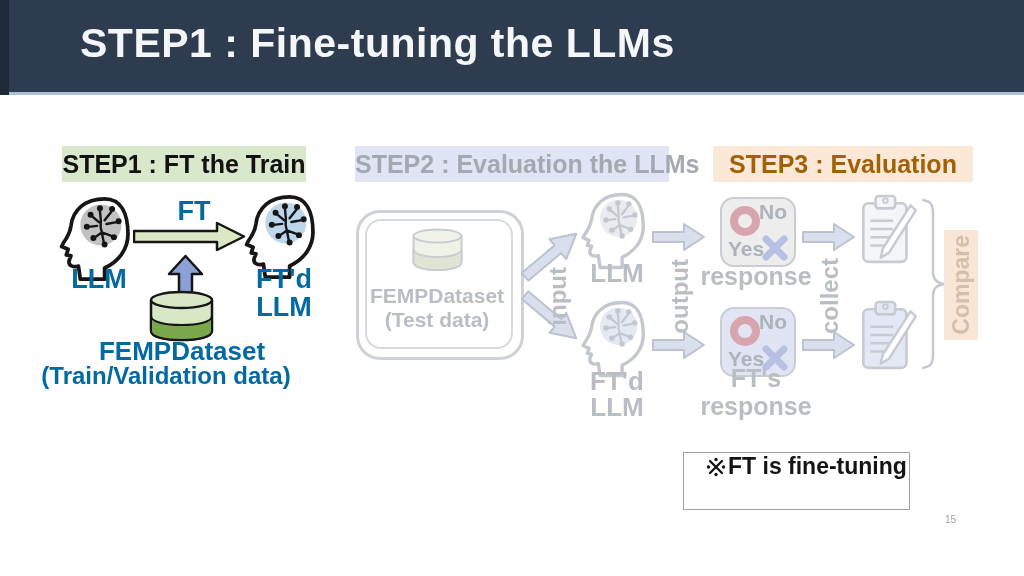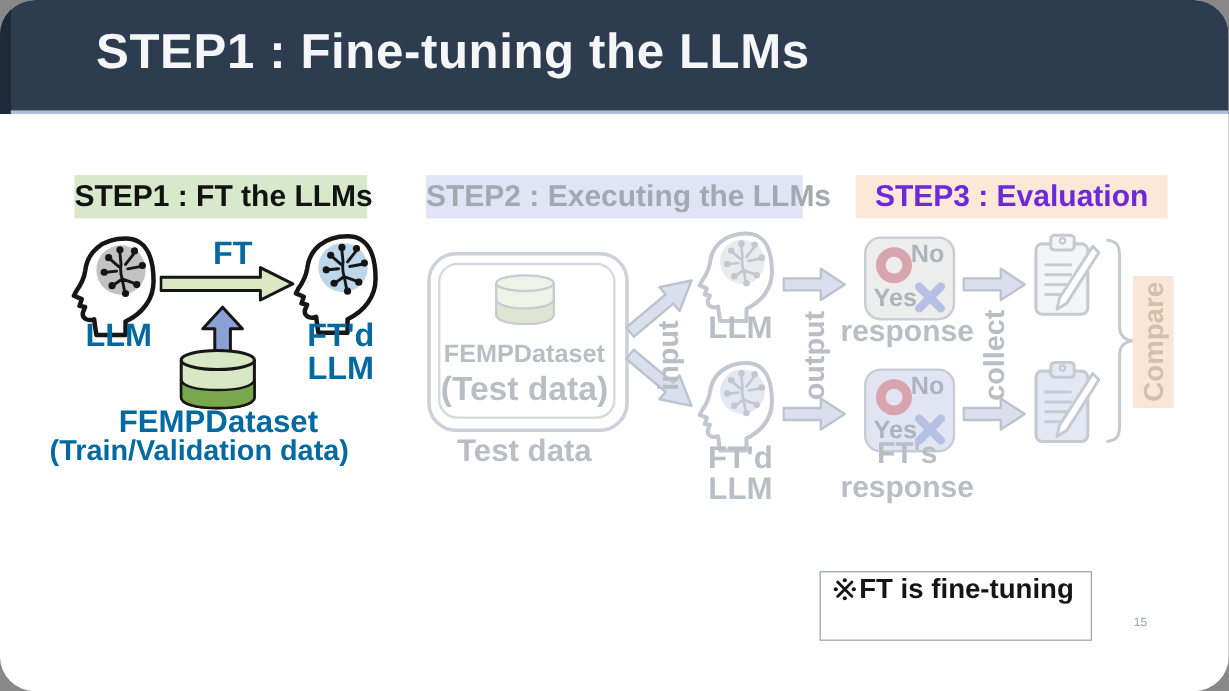--- a/index.html
+++ b/index.html
@@ -4,7 +4,7 @@
 <style>
   html,body{margin:0;padding:0;background:#888;}
   .slide{position:relative;width:1024px;height:576px;background:#ffffff;overflow:hidden;
-         font-family:"Liberation Sans","DejaVu Sans",sans-serif;font-weight:700;border-radius:29px;}
+         font-family:"Liberation Sans","DejaVu Sans",sans-serif;font-weight:700;}
   .abs{position:absolute;}
   
   .titlebar{left:0;top:0;width:1024px;height:92px;background:#2d3d4f;border-bottom:3px solid #a9c0d8;}

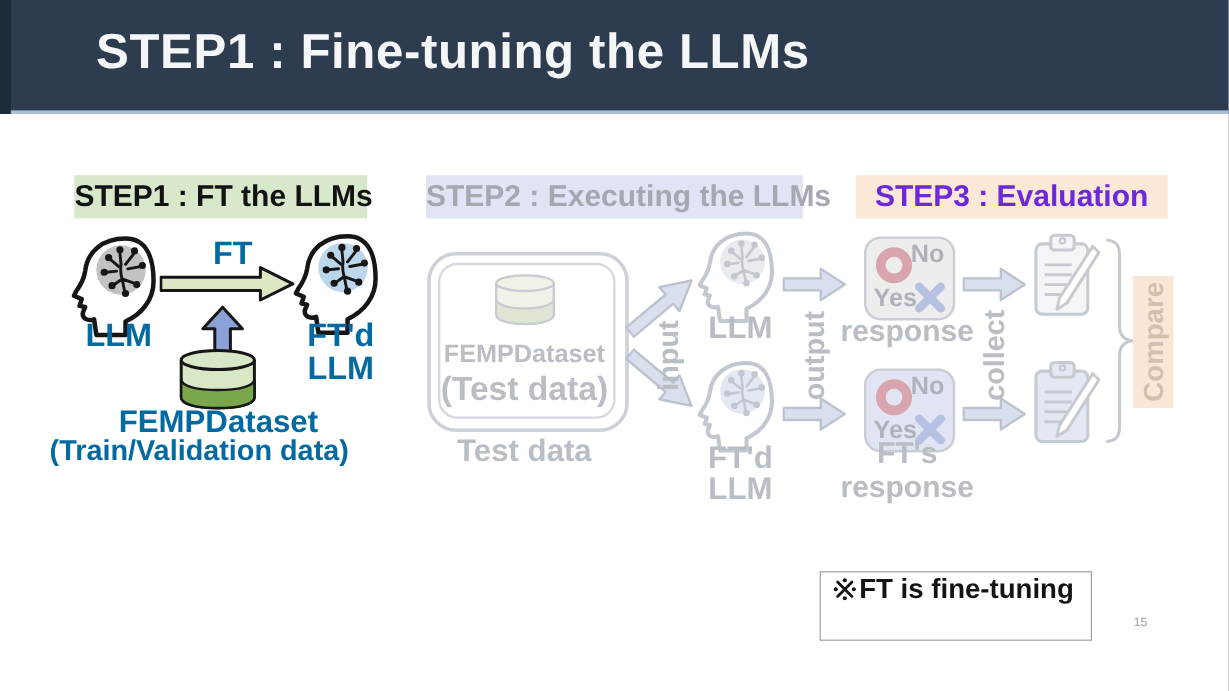--- a/index.html
+++ b/index.html
@@ -50,7 +50,7 @@
   <div class="abs titleaccent"></div>
   <div class="abs slidetitle">STEP1 : Fine-tuning the LLMs</div>
 
-  <div class="abs stephdr hdr1">STEP1 : FT the LLMs</div>
+  <div class="abs stephdr hdr1">STEP1 : FT the Train</div>
   <div class="abs stephdr hdr2">STEP2 : Executing the LLMs</div>
   <div class="abs stephdr hdr3">STEP3 : Evaluation</div>
 

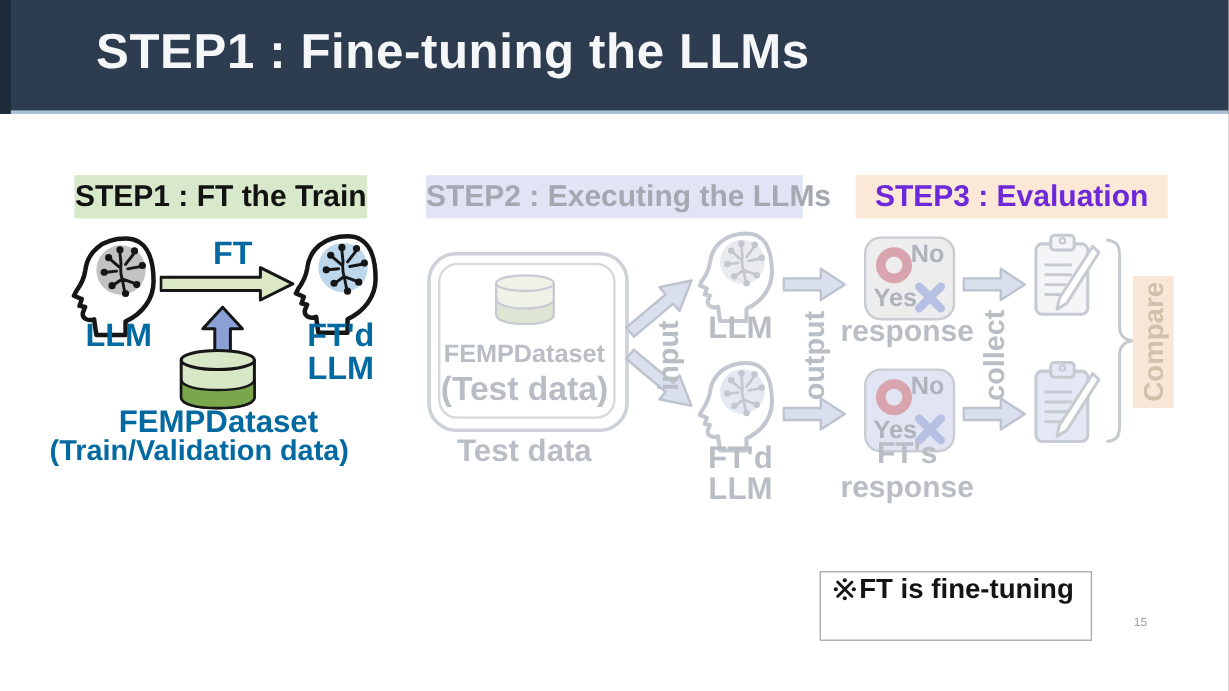--- a/index.html
+++ b/index.html
@@ -51,7 +51,7 @@
   <div class="abs slidetitle">STEP1 : Fine-tuning the LLMs</div>
 
   <div class="abs stephdr hdr1">STEP1 : FT the Train</div>
-  <div class="abs stephdr hdr2">STEP2 : Executing the LLMs</div>
+  <div class="abs stephdr hdr2">STEP2 : Evaluation the LLMs</div>
   <div class="abs stephdr hdr3">STEP3 : Evaluation</div>
 
   <div class="abs" style="left:58px;top:196px;">

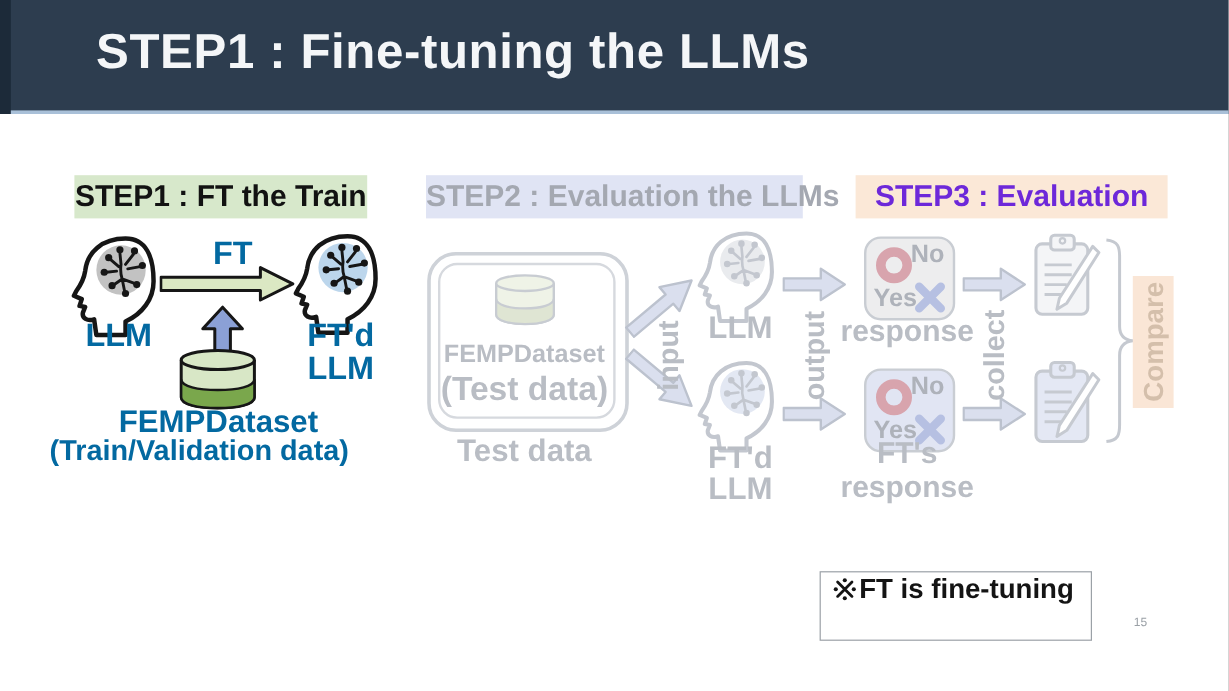--- a/index.html
+++ b/index.html
@@ -14,7 +14,7 @@
   .stephdr{height:36px;line-height:36px;text-align:center;font-size:25px;white-space:nowrap;}
   .hdr1{left:62px;top:146px;width:244px;background:#d7e8cb;color:#121212;}
   .hdr2{left:355px;top:146px;width:314px;background:#e0e4f4;color:#a4a8b1;}
-  .hdr3{left:713px;top:146px;width:260px;background:#fbe8d7;color:#6d28d9;}
+  .hdr3{left:713px;top:146px;width:260px;background:#fbe8d7;color:#a16207;}
   
   .lbl{text-align:center;white-space:nowrap;}
   .ink{color:#0369a1;}

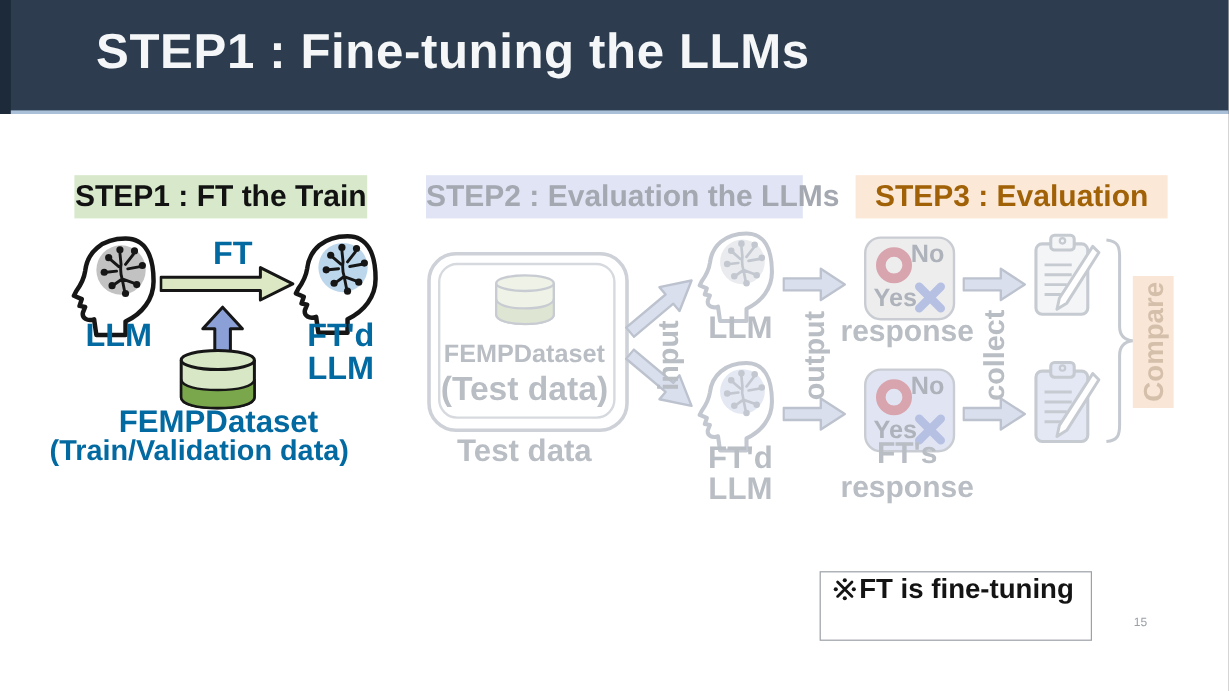--- a/index.html
+++ b/index.html
@@ -125,7 +125,7 @@
     </svg>
   </div>
   <div class="abs lbl fade" style="left:365px;top:284px;width:144px;font-size:21px;">FEMPDataset</div>
-  <div class="abs lbl fade" style="left:365px;top:308px;width:144px;font-size:28px;">(Test data)</div>
+  <div class="abs lbl fade" style="left:365px;top:308px;width:144px;font-size:21px;">(Test data)</div>
   <div class="abs lbl fade" style="left:362px;top:360px;width:150px;font-size:26px;">Test data</div>
 
   <div class="abs" style="left:516px;top:238px;transform:rotate(-40deg);">

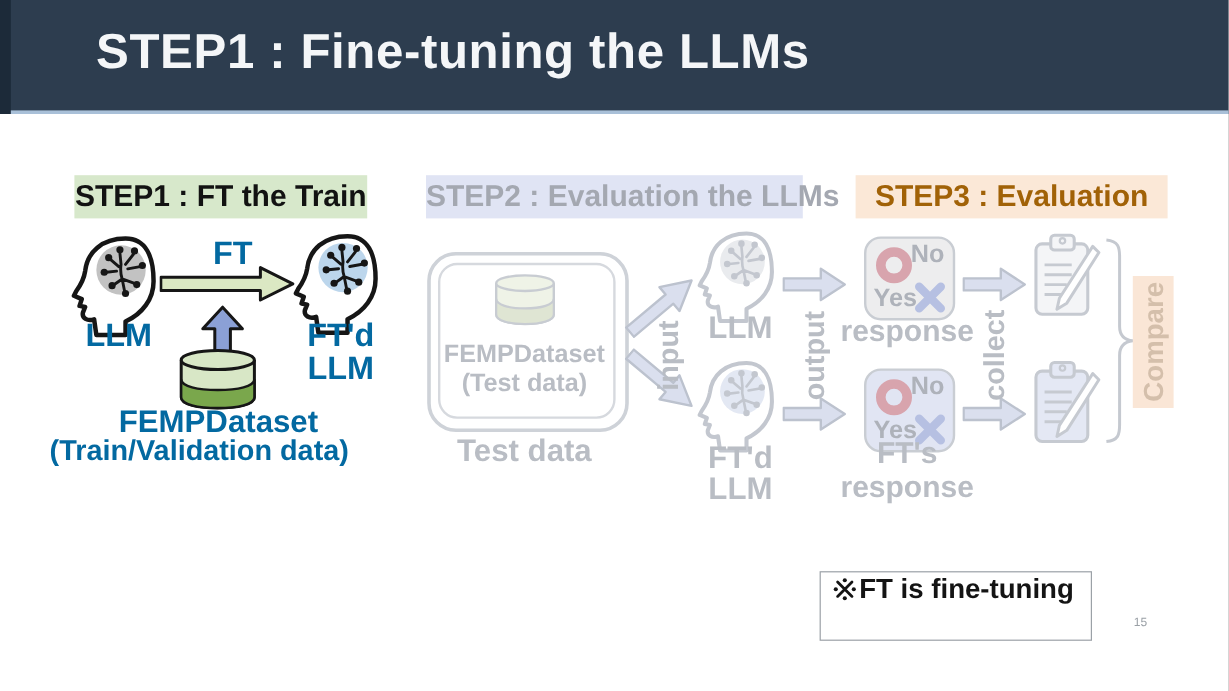--- a/index.html
+++ b/index.html
@@ -126,7 +126,6 @@
   </div>
   <div class="abs lbl fade" style="left:365px;top:284px;width:144px;font-size:21px;">FEMPDataset</div>
   <div class="abs lbl fade" style="left:365px;top:308px;width:144px;font-size:21px;">(Test data)</div>
-  <div class="abs lbl fade" style="left:362px;top:360px;width:150px;font-size:26px;">Test data</div>
 
   <div class="abs" style="left:516px;top:238px;transform:rotate(-40deg);">
     <svg width="70" height="34" viewBox="0 0 70 34">

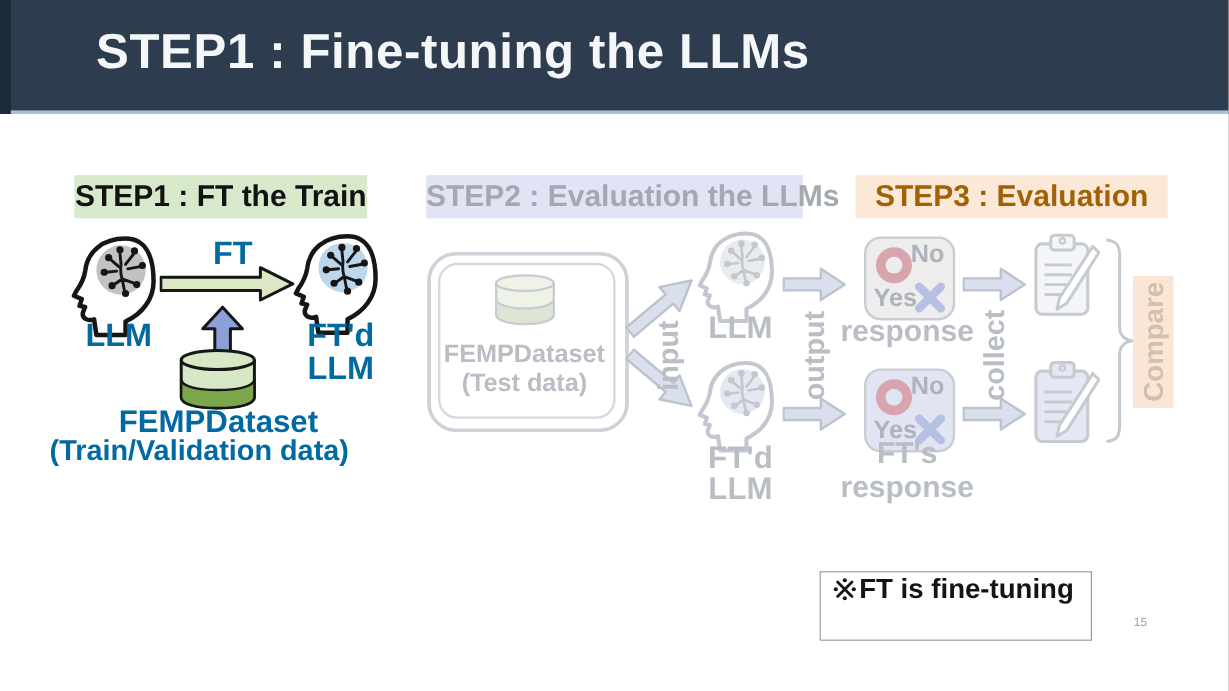--- a/index.html
+++ b/index.html
@@ -36,7 +36,7 @@
   .comparebox{left:944px;top:230px;width:34px;height:110px;background:#fae6d6;color:#d4bfab;font-size:23px;}
   
   .notebox{left:683px;top:452px;width:227px;height:58px;border:1.5px solid #9ba1a7;background:#fff;
-           display:flex;flex-direction:column;justify-content:flex-start;padding-left:10px;box-sizing:border-box;margin-top:24px;}
+           display:flex;flex-direction:column;justify-content:flex-start;padding-left:22px;box-sizing:border-box;}
   .noteline{display:flex;align-items:center;gap:2px;font-size:23px;color:#141414;line-height:27px;}
   .pagenum{left:920px;top:514px;width:36px;text-align:right;font-size:10px;color:#9aa0a6;font-weight:400;}
   svg{display:block;}

